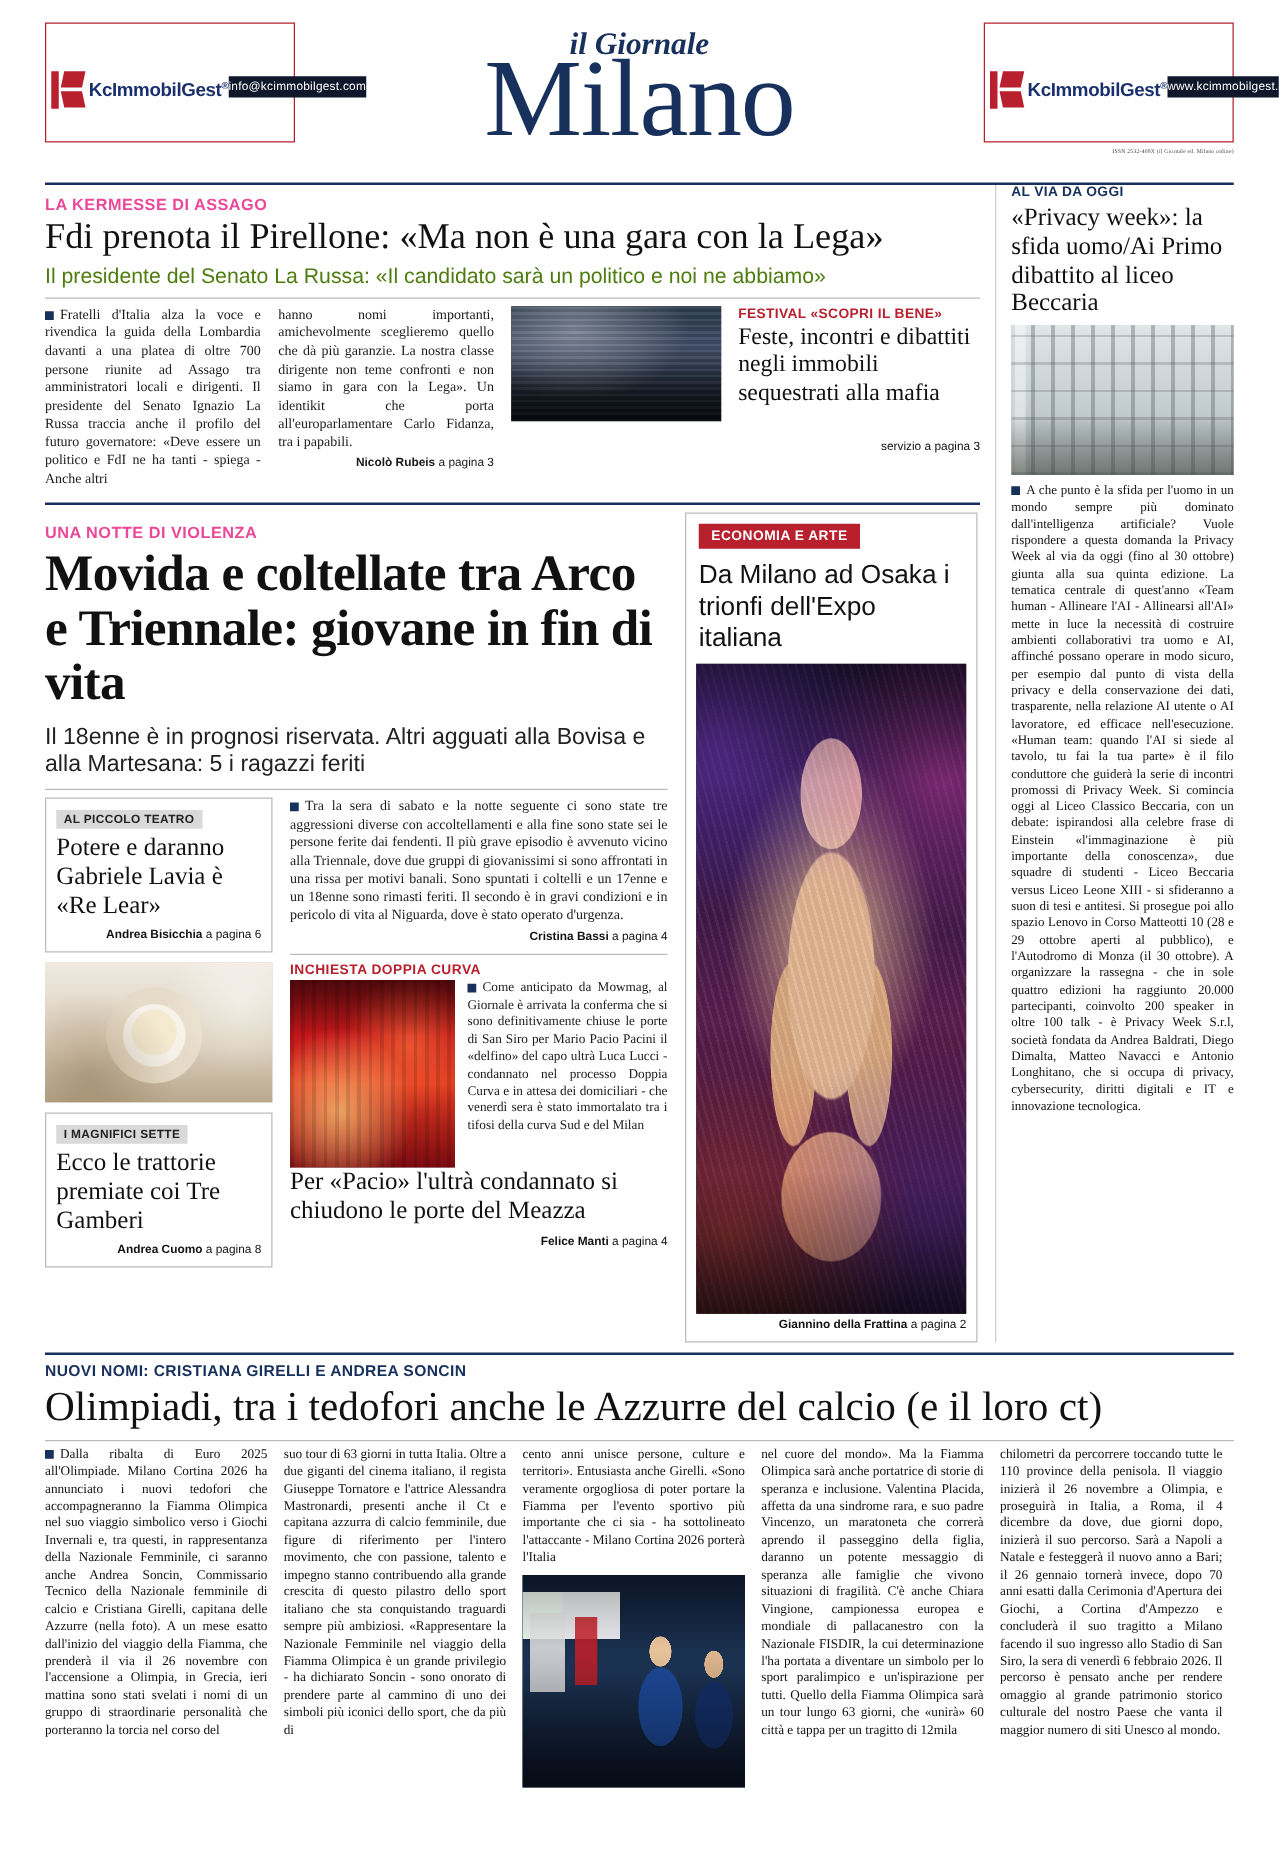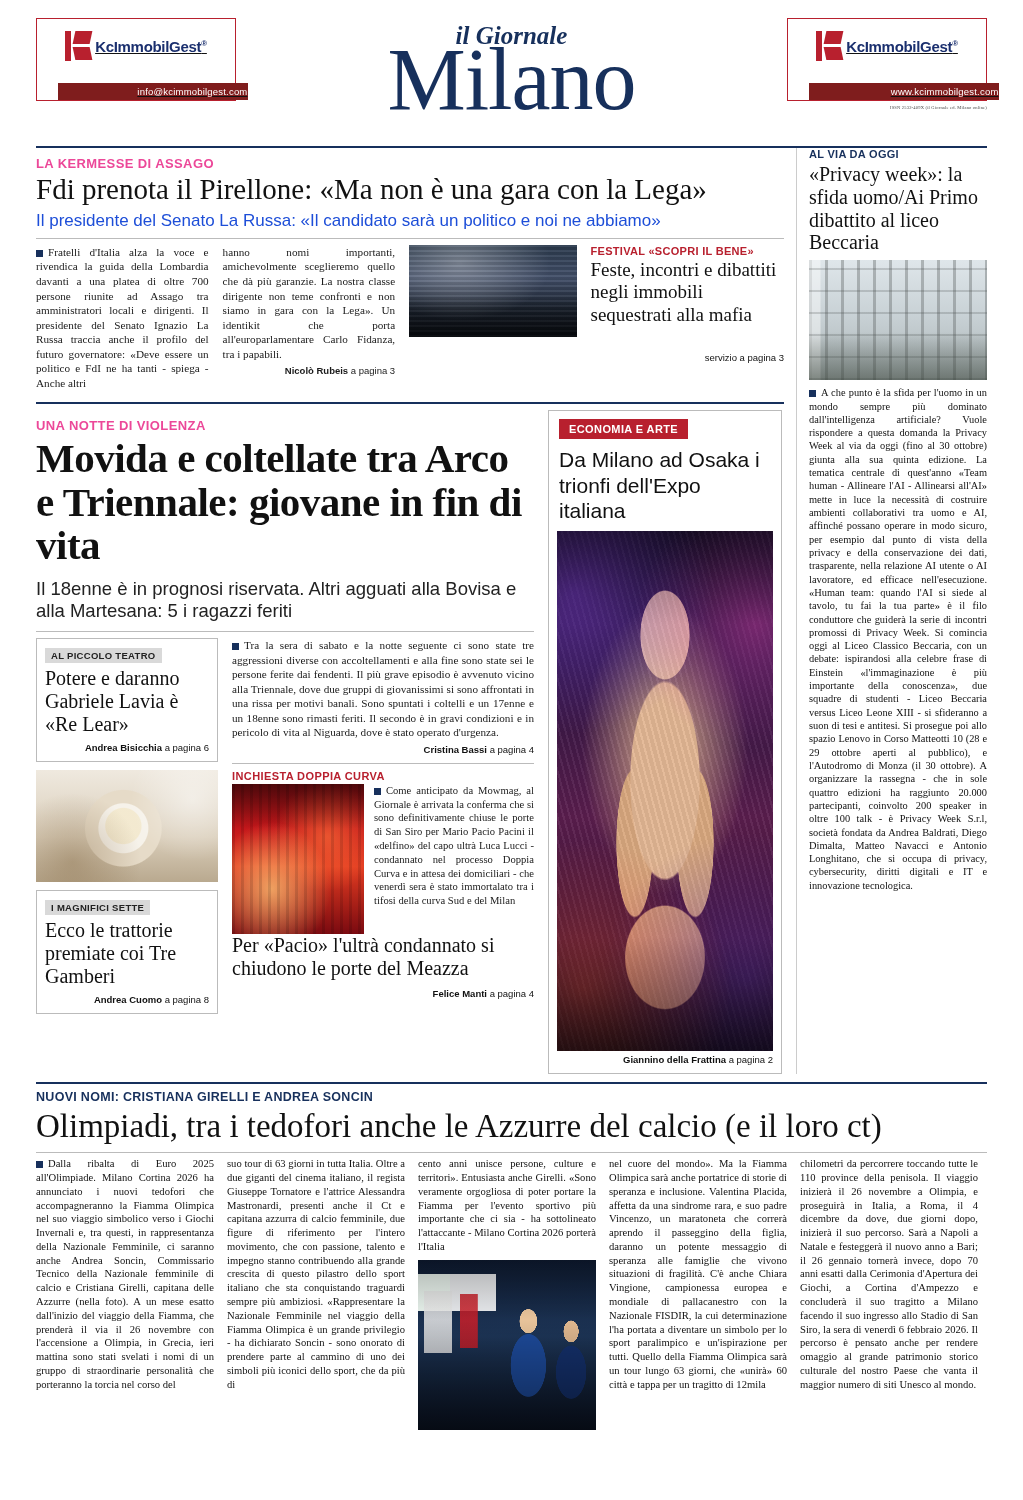--- a/index.html
+++ b/index.html
@@ -17,10 +17,9 @@
   
   .masthead { display:flex; align-items:flex-start; justify-content:space-between; height:120px; }
   .ad-box {
-    width: 200px; height: 83px; border:1px solid #b8202e; background:#fff;
-    display:flex; flex-direction:column; align-items:center; justify-content:space-between;
+    width: 200px; height: 96px; border:1px solid #b8202e; background:#fff;
+    display:flex; align-items:center; justify-content:space-between;
     padding:6px 4px 0 4px;
-    text-decoration:underline;
   }
   .ad-logo { display:flex; align-items:center; gap:4px; margin-top:6px; }
   .ad-mark { width:26px; height:30px; position:relative; }

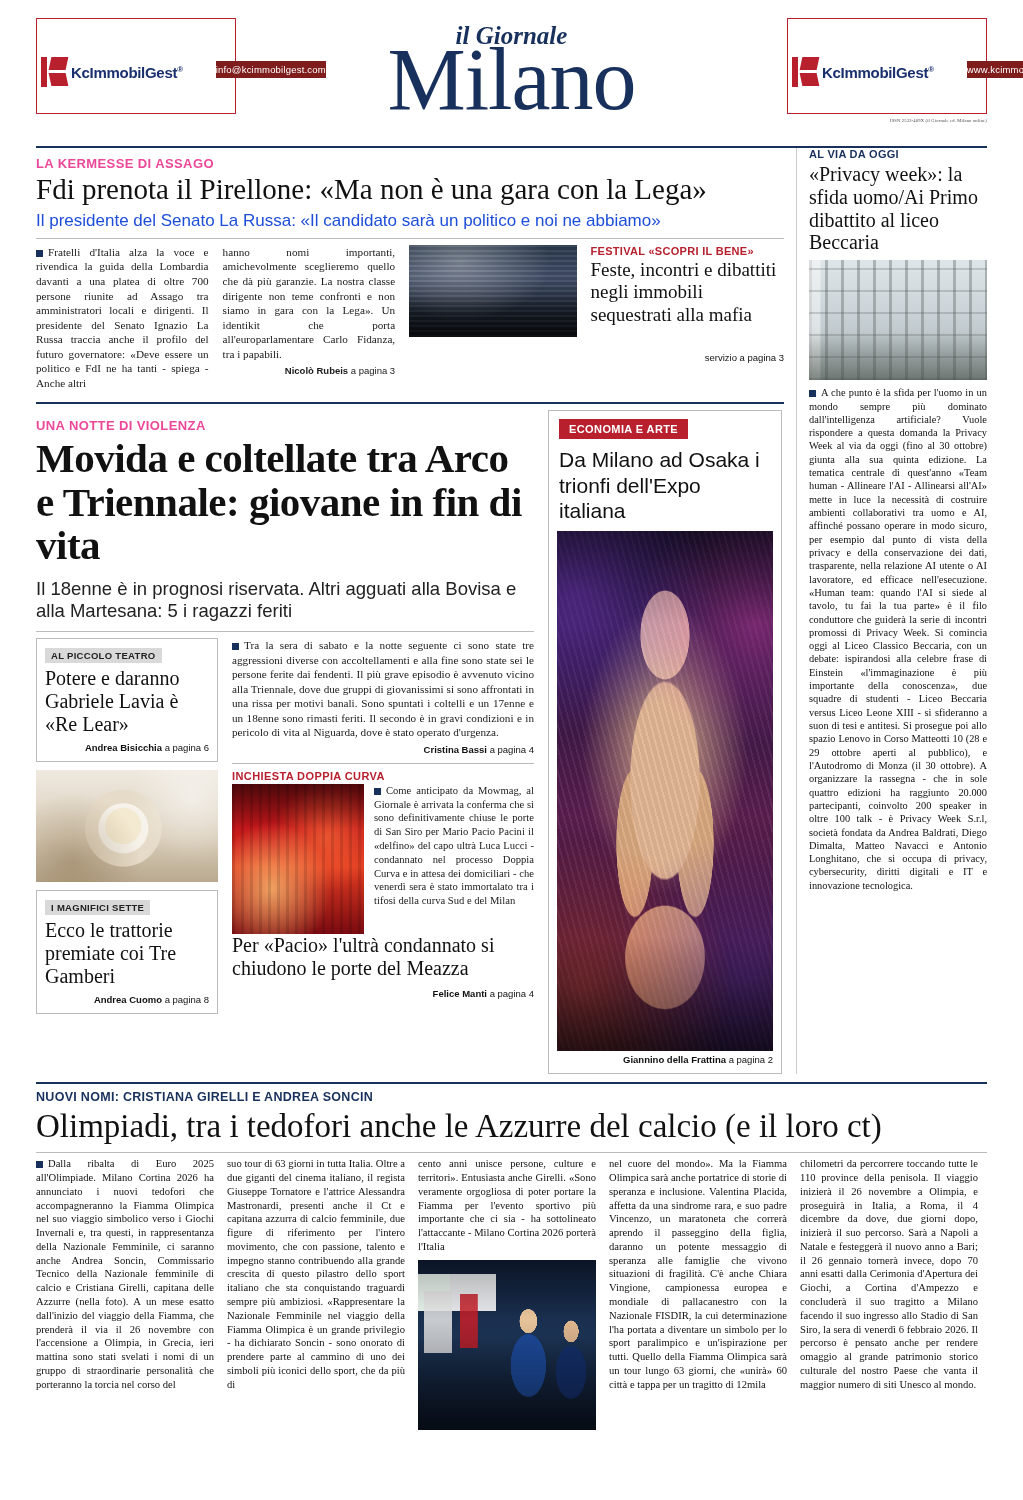--- a/index.html
+++ b/index.html
@@ -30,8 +30,8 @@
   .ad-name { font-family:"Liberation Sans",sans-serif; font-weight:bold; font-size:15px; color:#1a2f6e; letter-spacing:-0.3px;}
   .ad-name sup { font-size:8px; }
   .ad-url {
-    width:100%; background:#7f1d1d; color:#fff; font-family:"Liberation Sans",sans-serif;
-    font-size:9.5px; text-align:right; padding:3px 0; letter-spacing:0.2px;margin-left:33px;
+    width:100%; background:#0f172a; color:#fff; font-family:"Liberation Sans",sans-serif;
+    font-size:9.5px; text-align:right; padding:3px 0; letter-spacing:0.2px;
   }
   .title-block { flex:1; text-align:center; position:relative; padding-top:4px;}
   .kicker-ilgiornale {

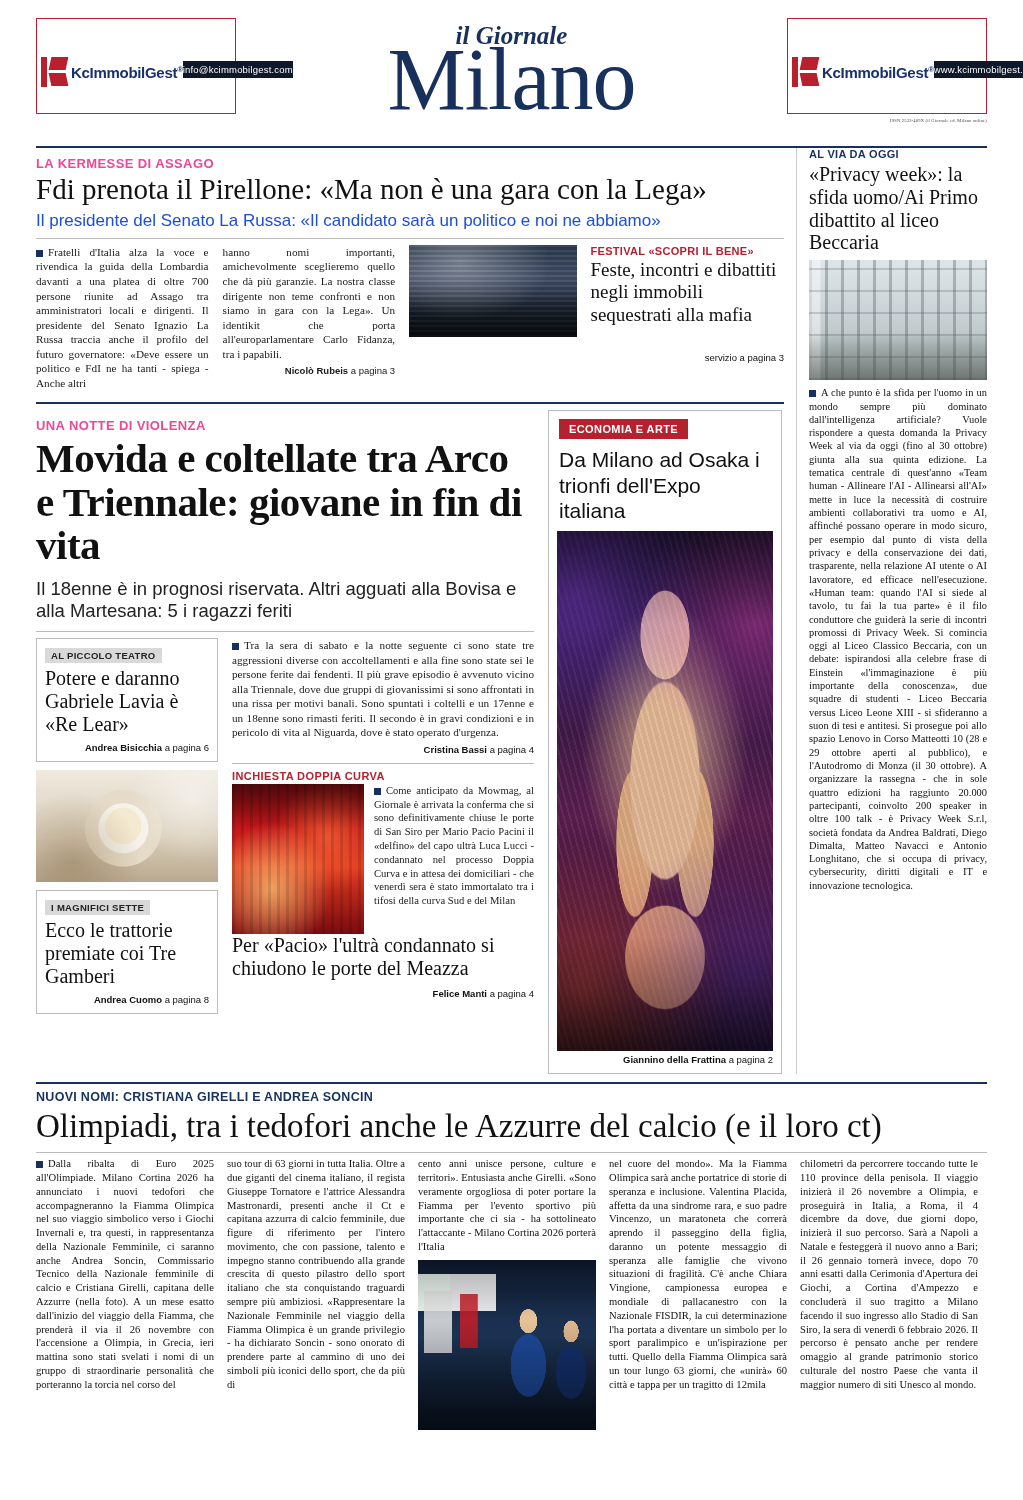--- a/index.html
+++ b/index.html
@@ -66,7 +66,7 @@
     line-height:1.12; margin:2px 0 6px 0; color:#111;
   }
   .subhead {
-    font-family:"Liberation Sans",sans-serif; font-size:17px; color:#1d4ed8;
+    font-family:"Liberation Sans",sans-serif; font-size:17px; color:#4d7c0f;
     line-height:1.2; margin-bottom:6px; font-weight:300;
   }
 

